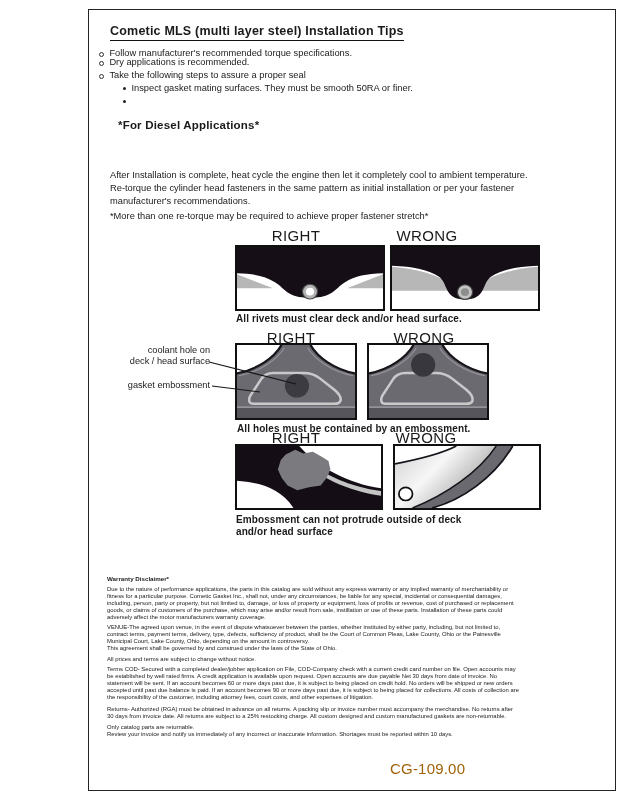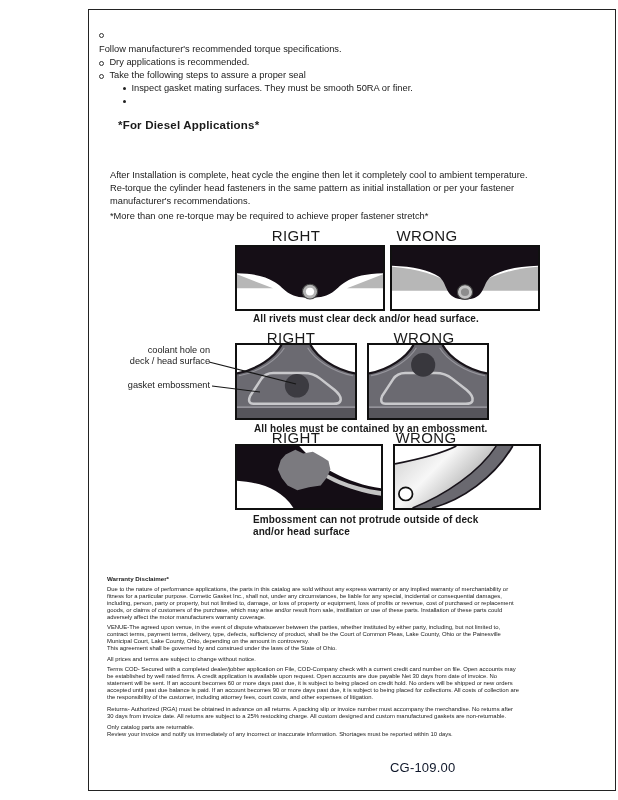--- a/index.html
+++ b/index.html
@@ -29,6 +29,9 @@
 
   <div class="abs frame" style="left:88px;top:9px;width:526px;height:780px;"></div>
 
+  <div class="abs" style="left:110px;top:21px;">
+    <span class="title">Cometic MLS (multi layer steel) Installation Tips</span>
+  </div>
 
   <div class="abs body brow" style="left:99px;top:28px;width:470px;flex-direction:column;">
     <span class="o-dot"></span>

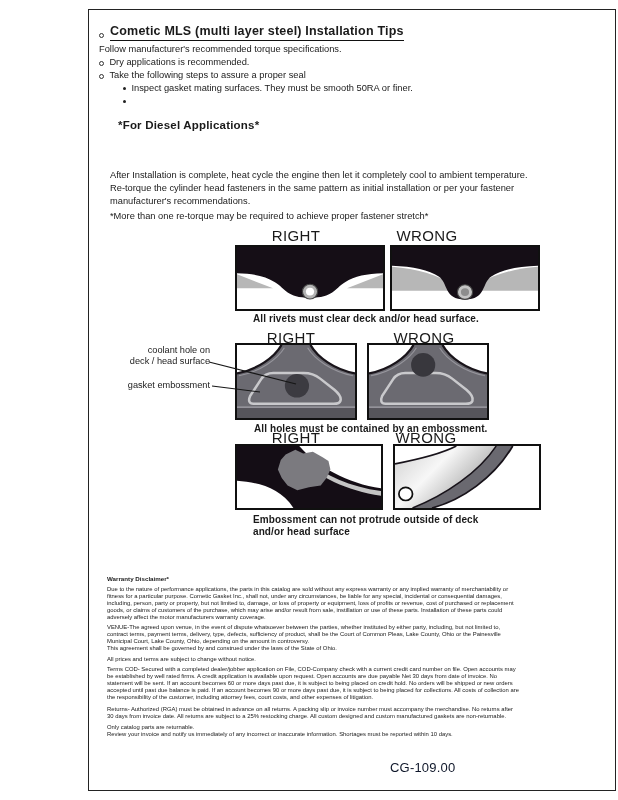--- a/index.html
+++ b/index.html
@@ -33,7 +33,7 @@
     <span class="title">Cometic MLS (multi layer steel) Installation Tips</span>
   </div>
 
-  <div class="abs body brow" style="left:99px;top:28px;width:470px;flex-direction:column;">
+  <div class="abs body brow" style="left:99px;top:47px;width:470px;">
     <span class="o-dot"></span>
     <span>Follow manufacturer's recommended torque specifications.</span>
   </div>

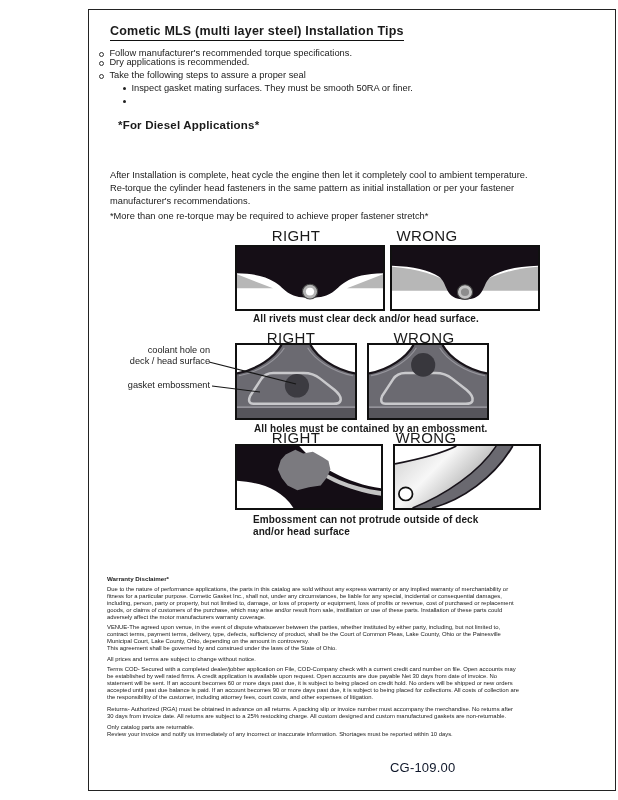--- a/index.html
+++ b/index.html
@@ -14,7 +14,7 @@
   .f-dot{width:3.4px;height:3.4px;background:#222;border-radius:50%;margin-top:5px;flex:none;}
   .h-diesel{font-weight:bold;font-size:11.5px;letter-spacing:.2px;margin-left:8px;}
   .hdr{font-size:15px;letter-spacing:.4px;transform:translateX(-50%);white-space:nowrap;}
-  .cap{font-weight:bold;font-size:10px;letter-spacing:.1px;line-height:11.5px;margin-left:17px;}
+  .cap{font-weight:bold;font-size:10px;letter-spacing:.1px;line-height:11.5px;}
   .lbl{font-size:9.2px;line-height:11px;text-align:right;}
   .panel{position:absolute;border:2px solid #101010;box-sizing:border-box;background:#fff;}
   .panel svg{display:block;width:100%;height:100%;}

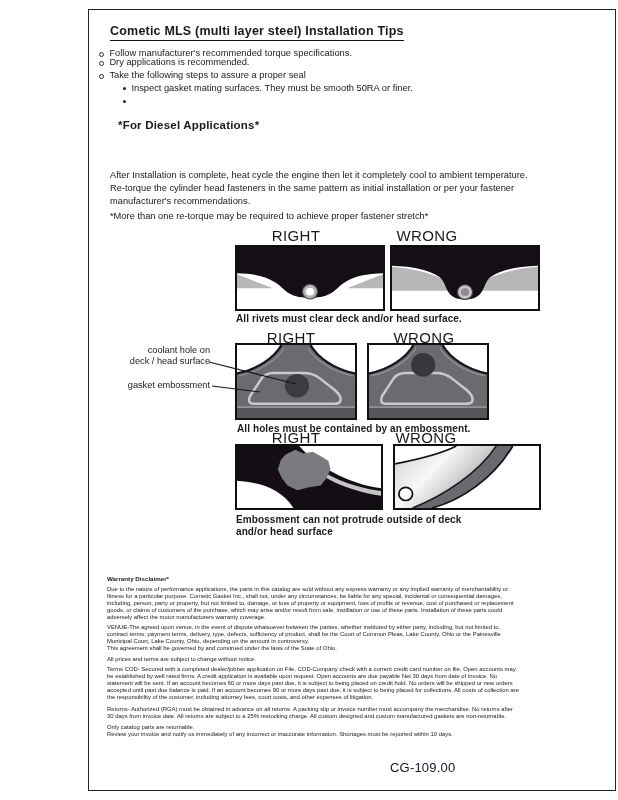--- a/index.html
+++ b/index.html
@@ -20,7 +20,7 @@
   .panel svg{display:block;width:100%;height:100%;}
   .legal{font-size:5.9px;line-height:6.9px;width:412px;}
   .legal-h{font-size:6.2px;font-weight:bold;}
-  .footer{font-size:13px;color:#0f172a;letter-spacing:.2px;}
+  .footer{font-size:15px;color:#a16207;letter-spacing:.2px;}
 </style>
 </head>
 <body>

